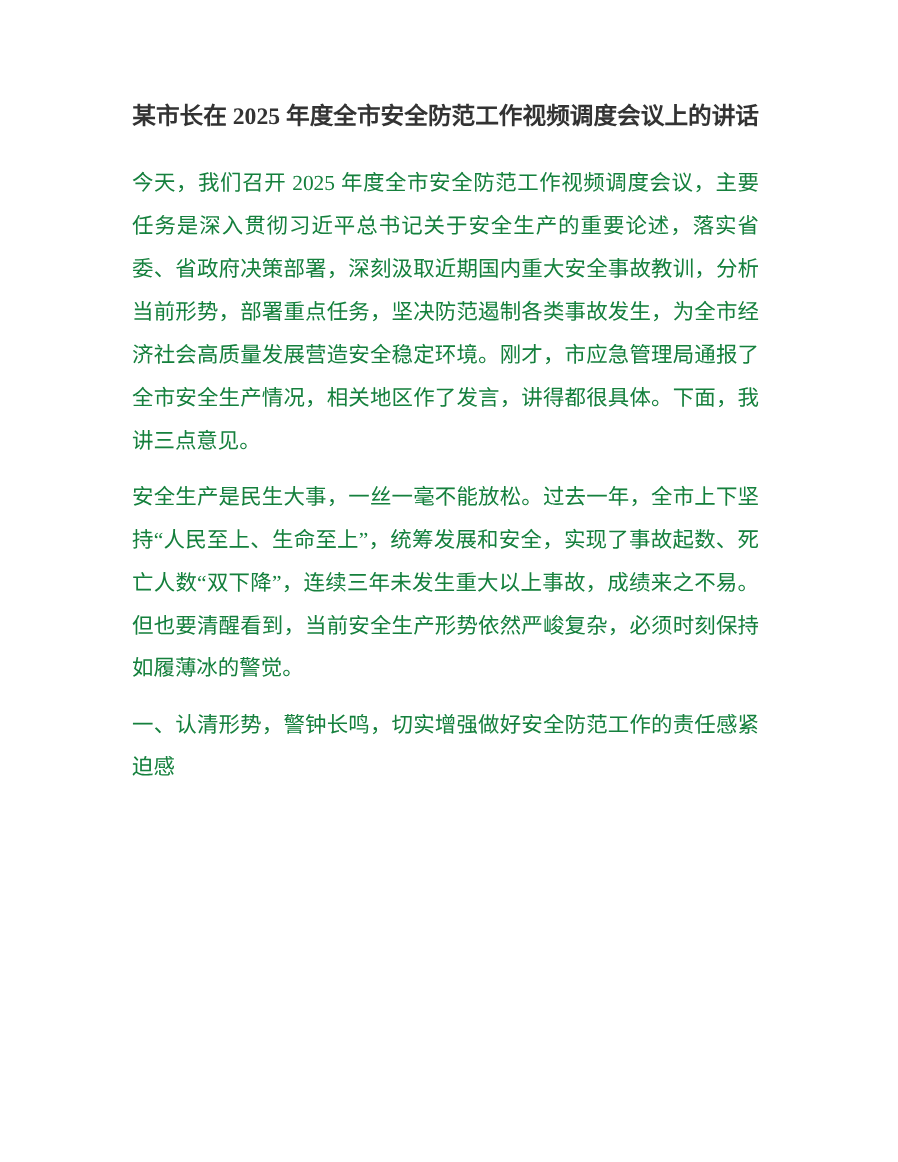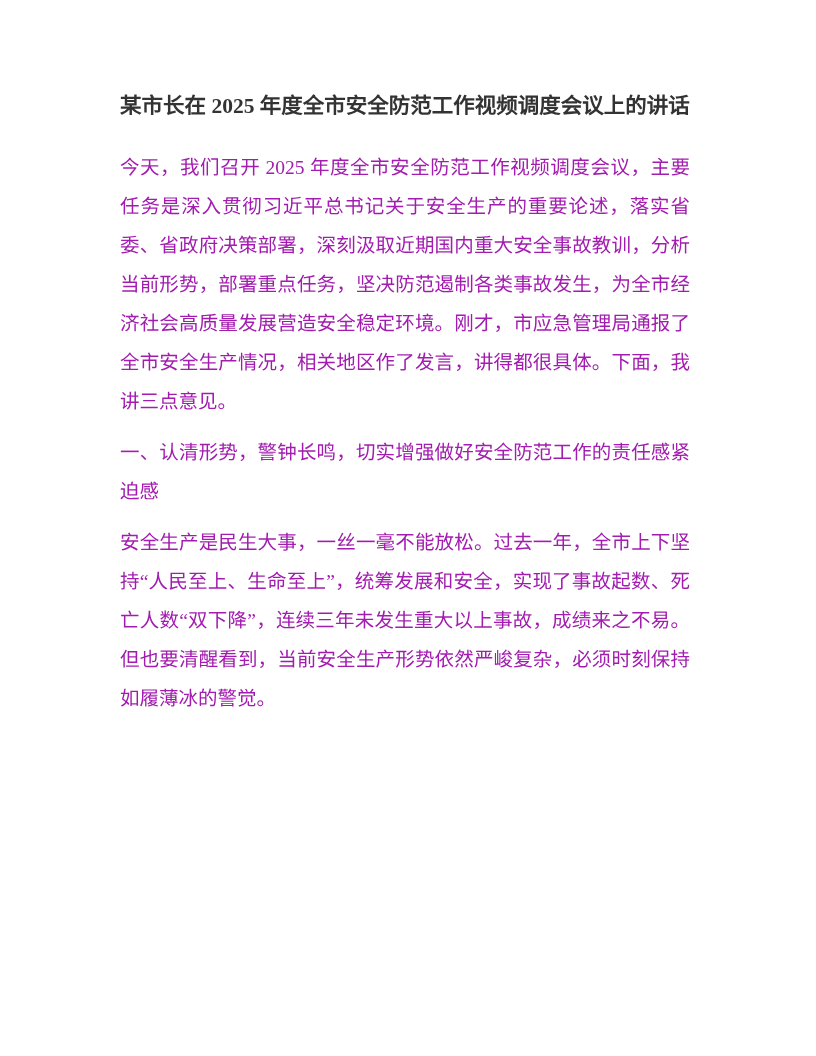--- a/index.html
+++ b/index.html
@@ -20,7 +20,7 @@
     font-size: 21.5px;
     font-weight: 700;
     color: #333333;
-    text-align: center;
+    text-align: right;
     line-height: 39px;
     margin: 0 0 22px 0;
   }

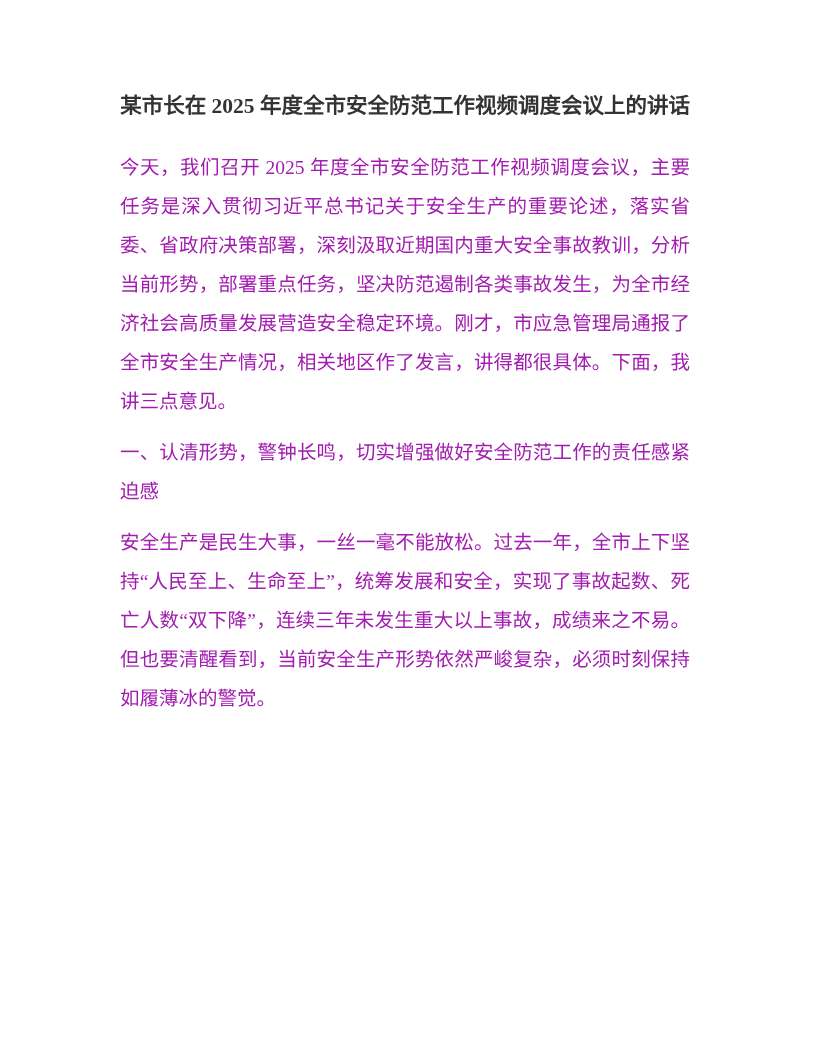--- a/index.html
+++ b/index.html
@@ -26,7 +26,7 @@
   }
   .para {
     font-size: 19.5px;
-    color: #a21caf;
+    color: #15803d;
     line-height: 39px;
     text-align: justify;
     text-justify: inter-character;

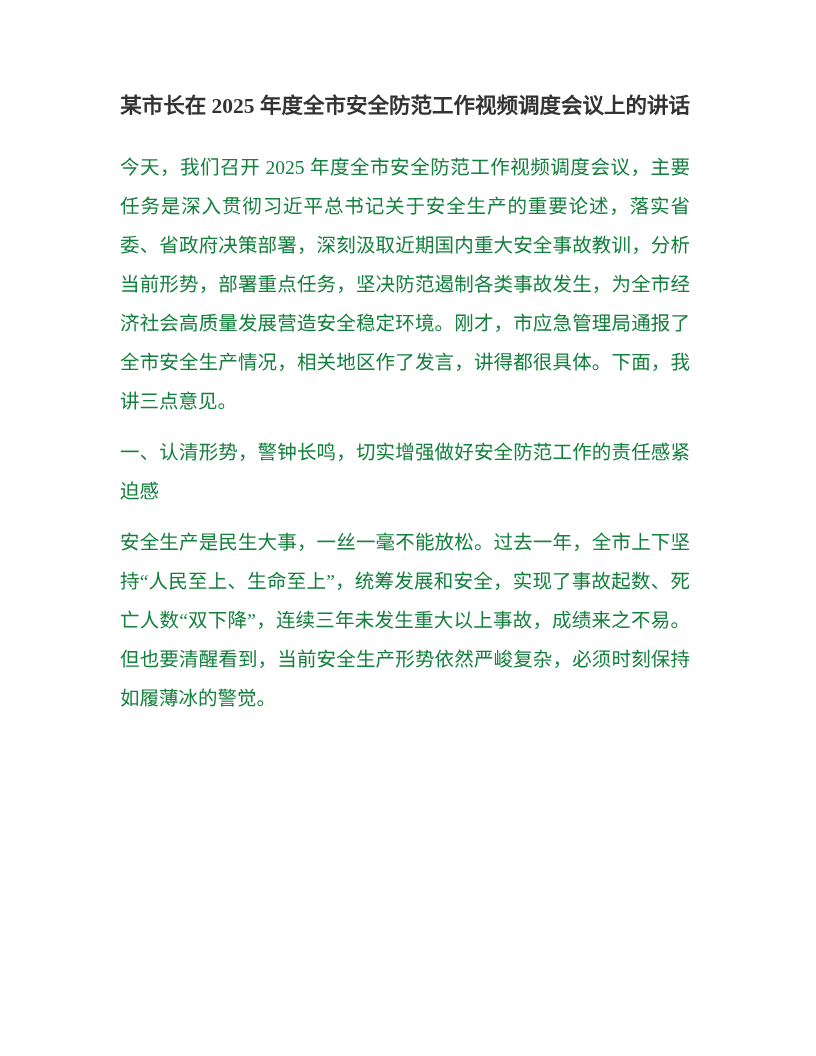--- a/index.html
+++ b/index.html
@@ -45,9 +45,9 @@
 
   <p class="para">今天，我们召开 2025 年度全市安全防范工作视频调度会议，主要任务是深入贯彻习近平总书记关于安全生产的重要论述，落实省委、省政府决策部署，深刻汲取近期国内重大安全事故教训，分析当前形势，部署重点任务，坚决防范遏制各类事故发生，为全市经济社会高质量发展营造安全稳定环境。刚才，市应急管理局通报了全市安全生产情况，相关地区作了发言，讲得都很具体。下面，我讲三点意见。</p>
 
+  <p class="para">安全生产是民生大事，一丝一毫不能放松。过去一年，全市上下坚持“人民至上、生命至上”，统筹发展和安全，实现了事故起数、死亡人数“双下降”，连续三年未发生重大以上事故，成绩来之不易。但也要清醒看到，当前安全生产形势依然严峻复杂，必须时刻保持如履薄冰的警觉。</p>
+
   <p class="para heading">一、认清形势，警钟长鸣，切实增强做好安全防范工作的责任感紧迫感</p>
-
-  <p class="para">安全生产是民生大事，一丝一毫不能放松。过去一年，全市上下坚持“人民至上、生命至上”，统筹发展和安全，实现了事故起数、死亡人数“双下降”，连续三年未发生重大以上事故，成绩来之不易。但也要清醒看到，当前安全生产形势依然严峻复杂，必须时刻保持如履薄冰的警觉。</p>
 
 </div>
 

